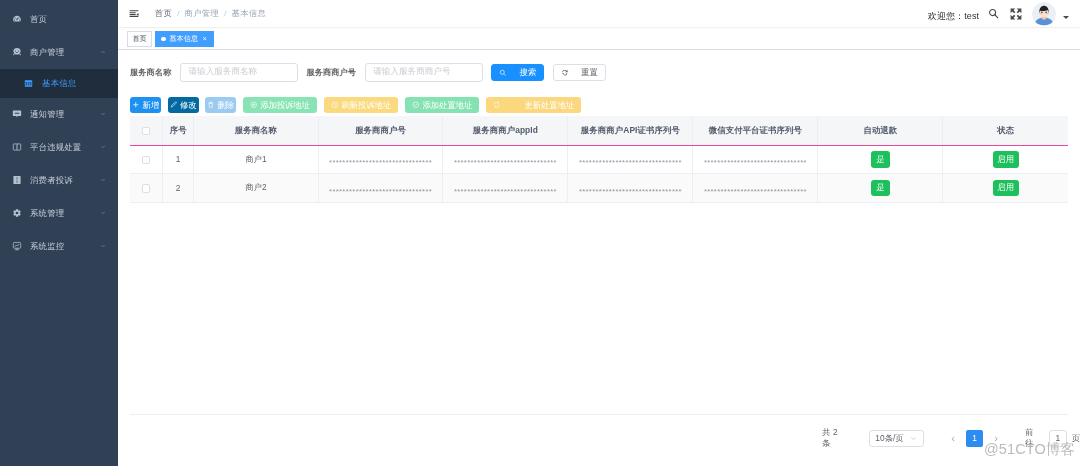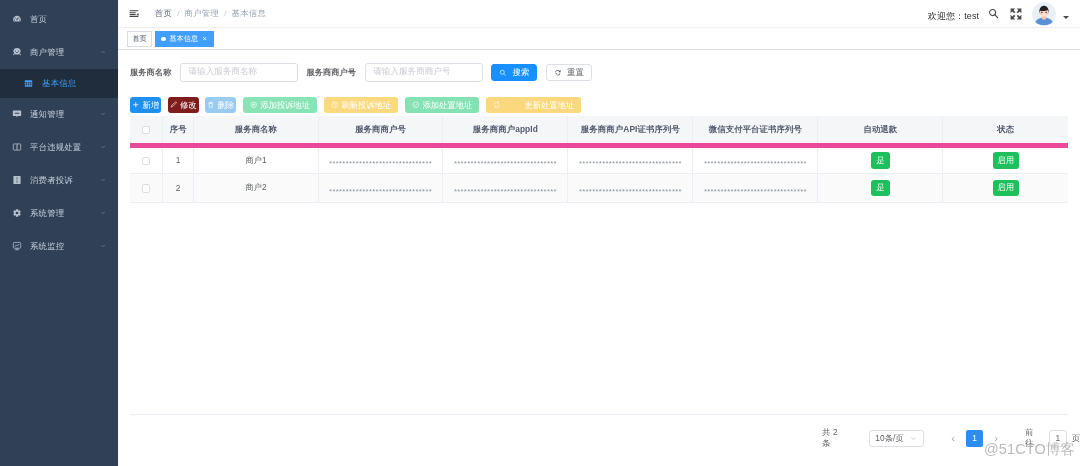--- a/index.html
+++ b/index.html
@@ -103,7 +103,7 @@
   .btn {
     height: 16.5px; border-radius: 3px; display: inline-flex; align-items: center;
     justify-content: center; font-size: 8.4px; padding: 0 6.9px; cursor: pointer;
-    border: 1px solid transparent; white-space: nowrap; gap: 6px;
+    border: 1px solid transparent; white-space: nowrap; gap: 13px;
   }
   .btn svg { width: 7.5px; height: 7.5px; flex: 0 0 auto; }
   .btn-primary { background: #1890ff; color: #fff; border-color: #1890ff; }

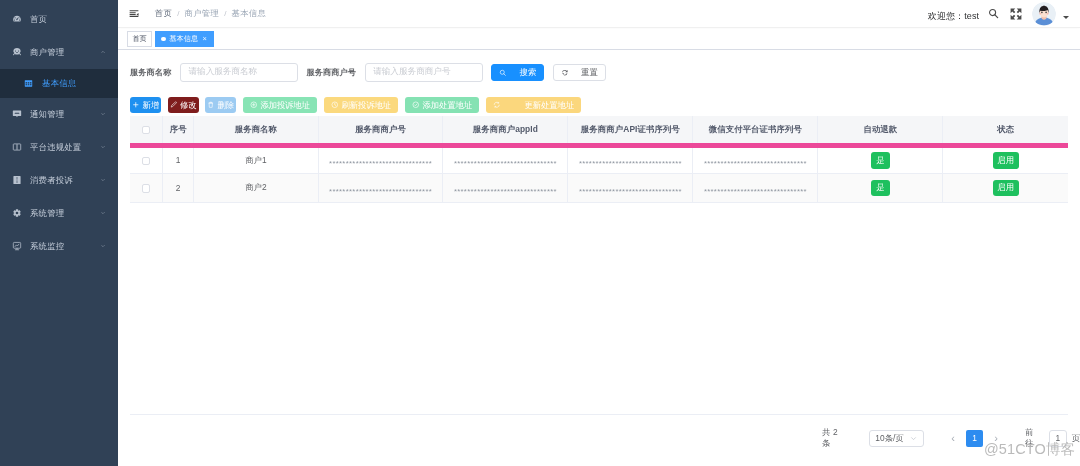--- a/index.html
+++ b/index.html
@@ -118,7 +118,7 @@
   .btn-sm svg { width: 7.5px; height: 7.5px; flex: 0 0 auto; }
   .btn-sm.short { padding: 0 1px; }
   .b-blue { background: #1e90f0; color: #fff; }
-  .b-blue-l { background: #7f1d1d; color: #fff; text-align: right; }
+  .b-blue-l { background: #0369a1; color: #fff; text-align: right; }
   .b-blue-l2 { background: #9ccbf2; color: #fff; }
   .b-green { background: #88e4b5; color: #fff; align-items: center; }
   .b-green2 { background: #85e2b3; color: #fff; }

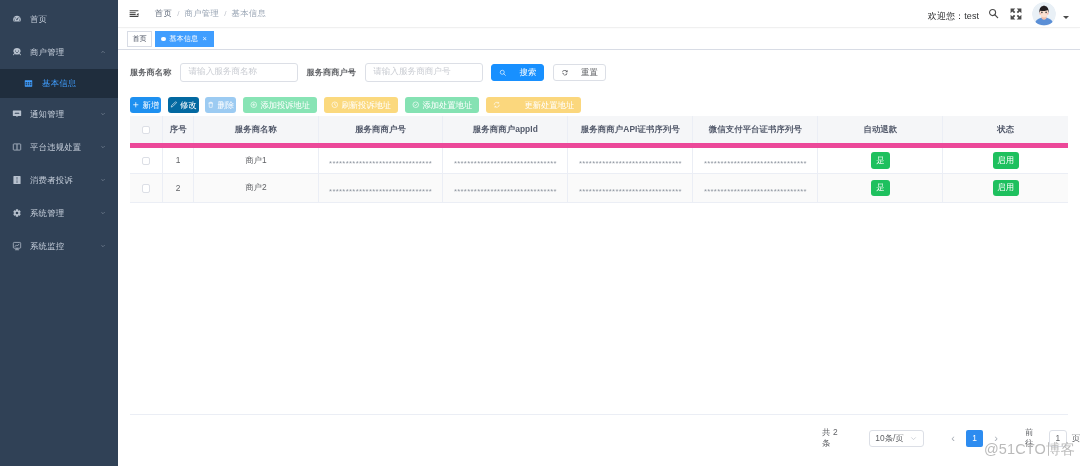--- a/index.html
+++ b/index.html
@@ -130,7 +130,7 @@
   .tbl { width: 938px; border-collapse: collapse; table-layout: fixed; border: none; }
   .tbl th {
     background: #f5f6f8; color: #535a6b; font-size: 8.4px; font-weight: 700;
-    height: 29px; text-align: center; border-bottom: 5px solid #ec4899;
+    height: 29px; text-align: center; border-bottom: 1px solid #ec4899;
     border-right: 1px solid #ebeef5; padding: 0; letter-spacing: .1px;
   }
   .tbl td {

